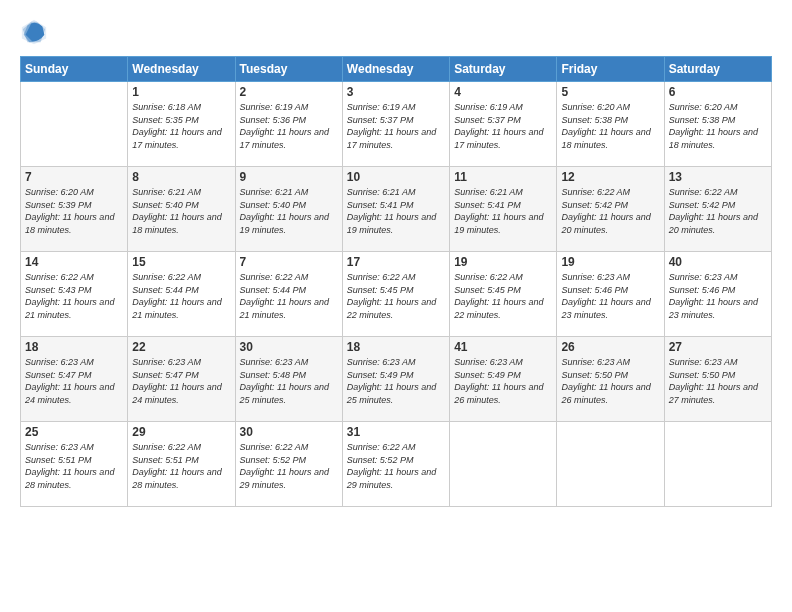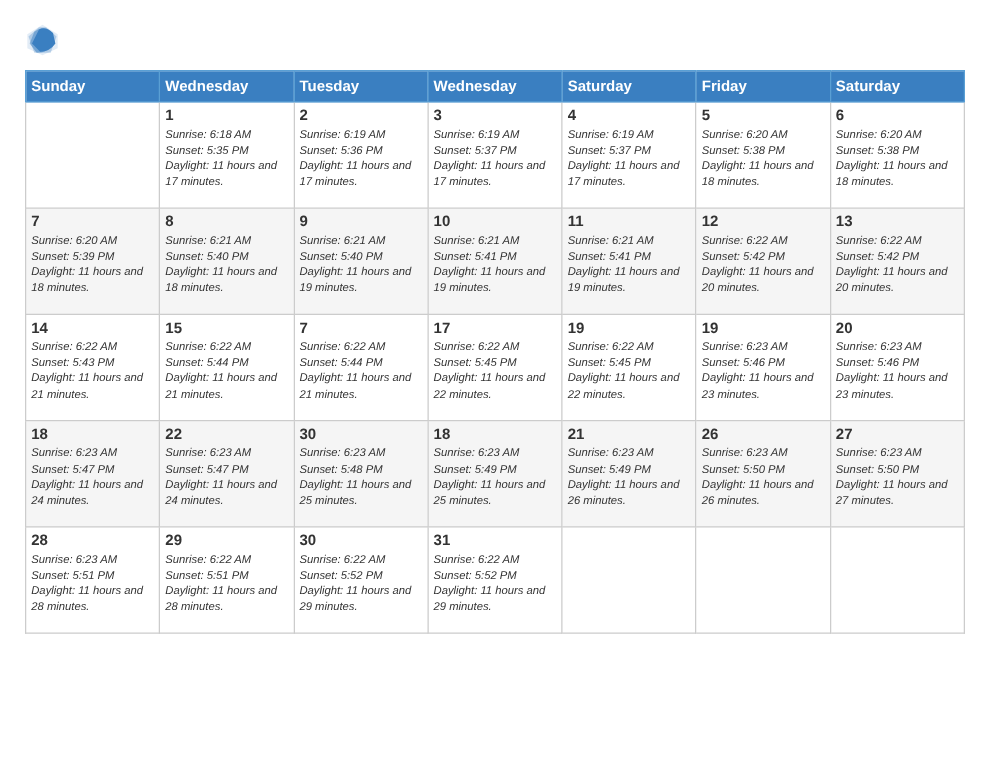--- a/index.html
+++ b/index.html
@@ -221,7 +221,7 @@
         <span class="cell-info">Sunrise: 6:23 AM<br>Sunset: 5:46 PM<br>Daylight: 11 hours and 23 minutes.</span>
       </td>
           <td>
-        <span class="day-num">20</span>
+        <span class="day-num">40</span>
         <span class="cell-info">Sunrise: 6:23 AM<br>Sunset: 5:46 PM<br>Daylight: 11 hours and 23 minutes.</span>
       </td>
         </tr>

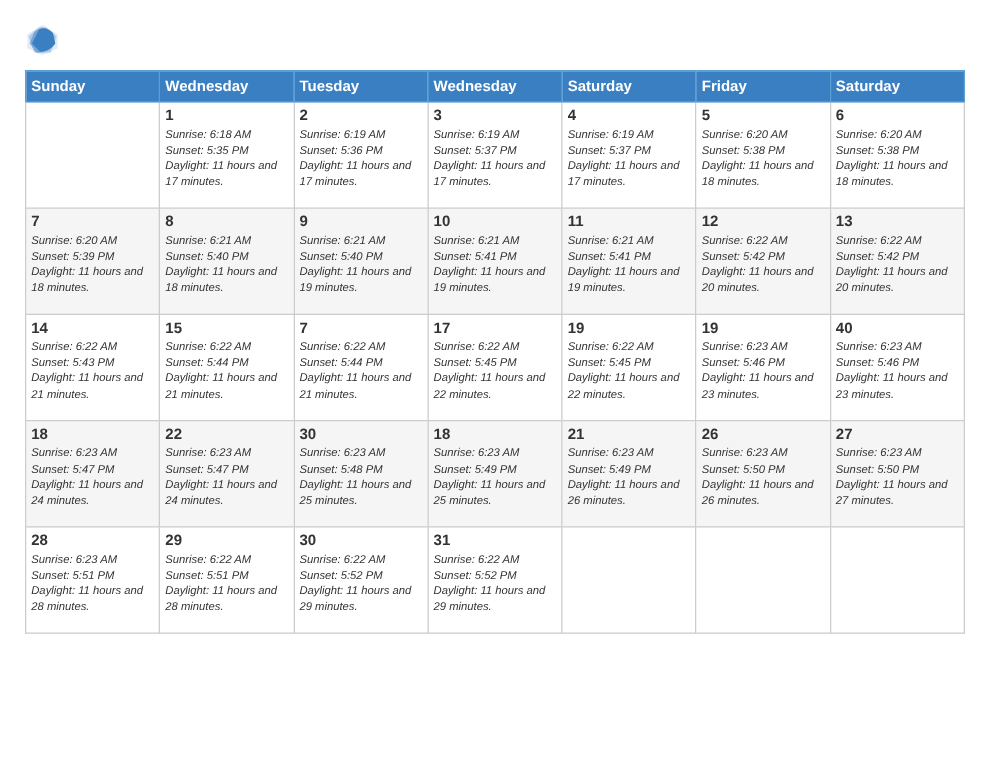--- a/index.html
+++ b/index.html
@@ -243,7 +243,7 @@
         <span class="cell-info">Sunrise: 6:23 AM<br>Sunset: 5:49 PM<br>Daylight: 11 hours and 25 minutes.</span>
       </td>
           <td>
-        <span class="day-num">21</span>
+        <span class="day-num">41</span>
         <span class="cell-info">Sunrise: 6:23 AM<br>Sunset: 5:49 PM<br>Daylight: 11 hours and 26 minutes.</span>
       </td>
           <td>

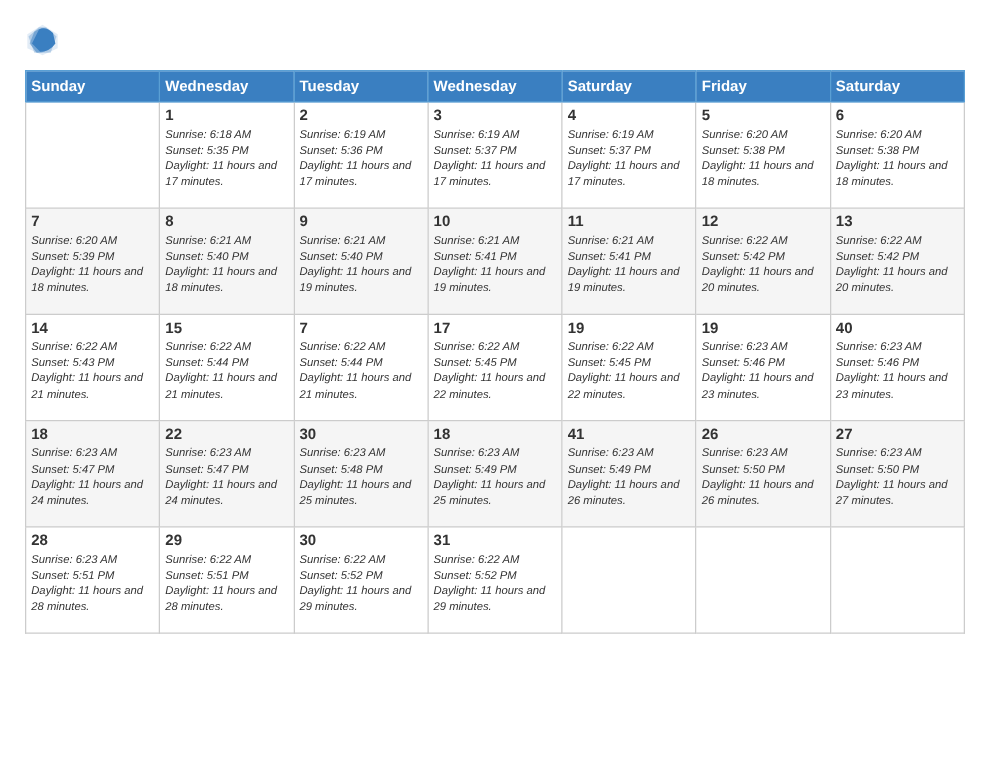--- a/index.html
+++ b/index.html
@@ -257,7 +257,7 @@
         </tr>
         <tr>
           <td>
-        <span class="day-num">28</span>
+        <span class="day-num">25</span>
         <span class="cell-info">Sunrise: 6:23 AM<br>Sunset: 5:51 PM<br>Daylight: 11 hours and 28 minutes.</span>
       </td>
           <td>

